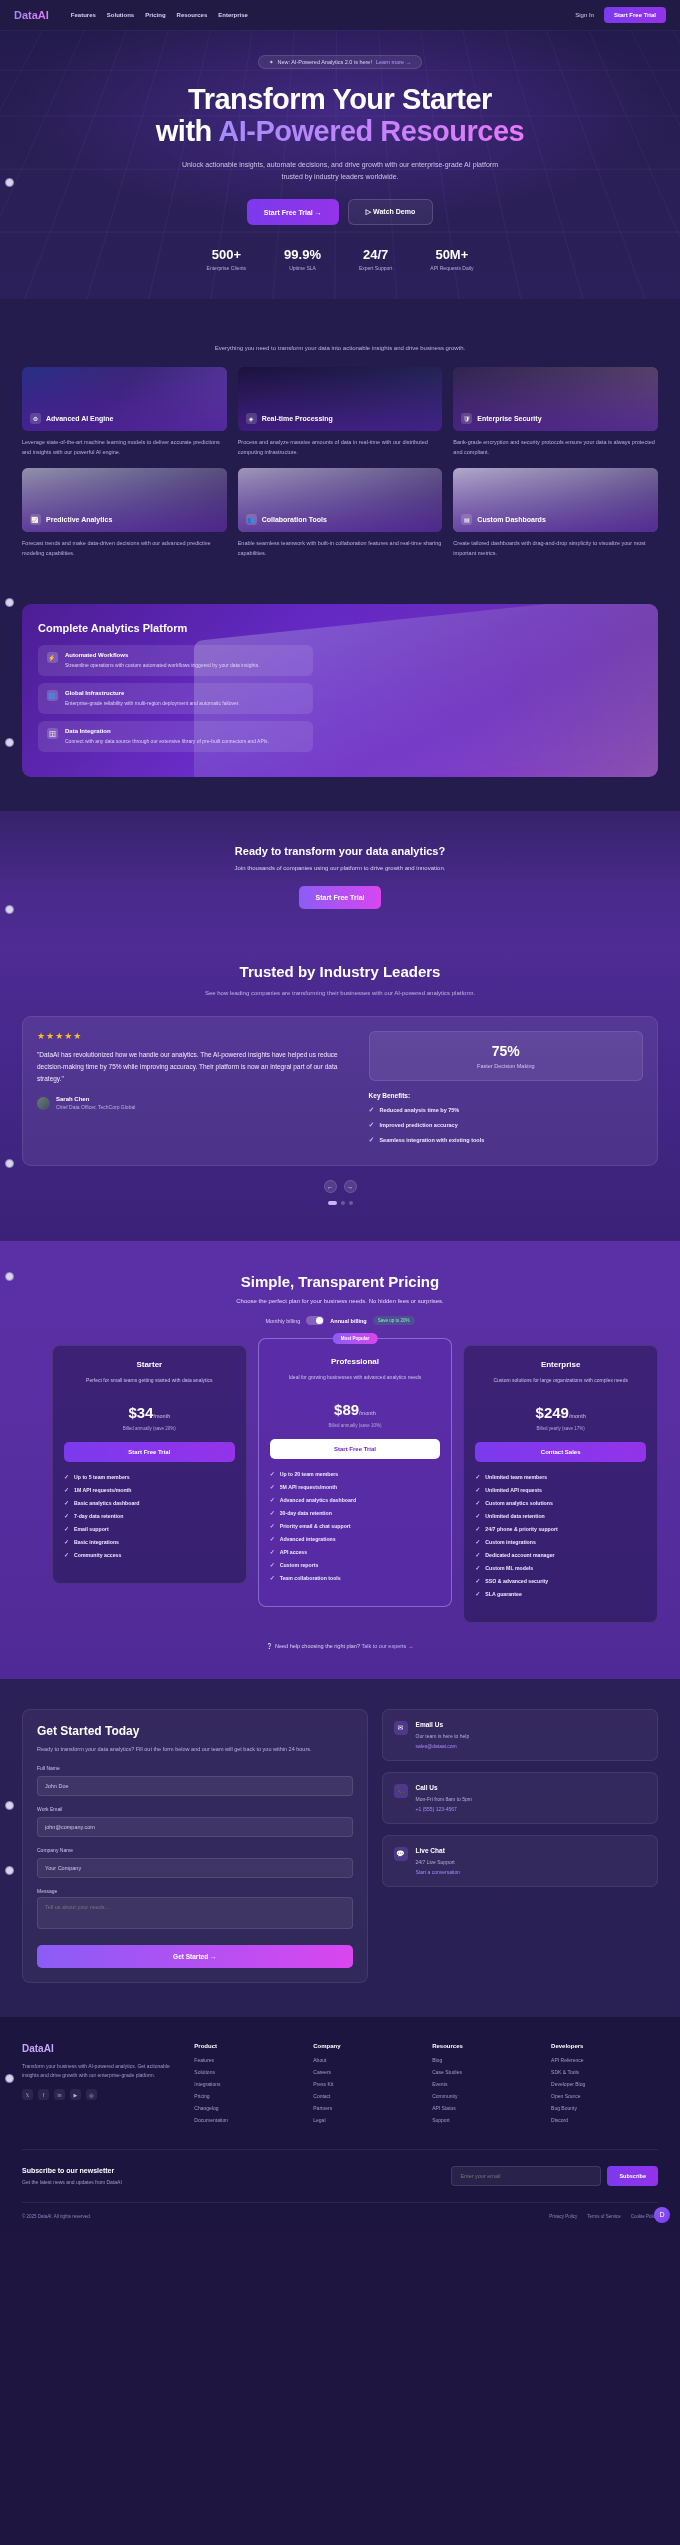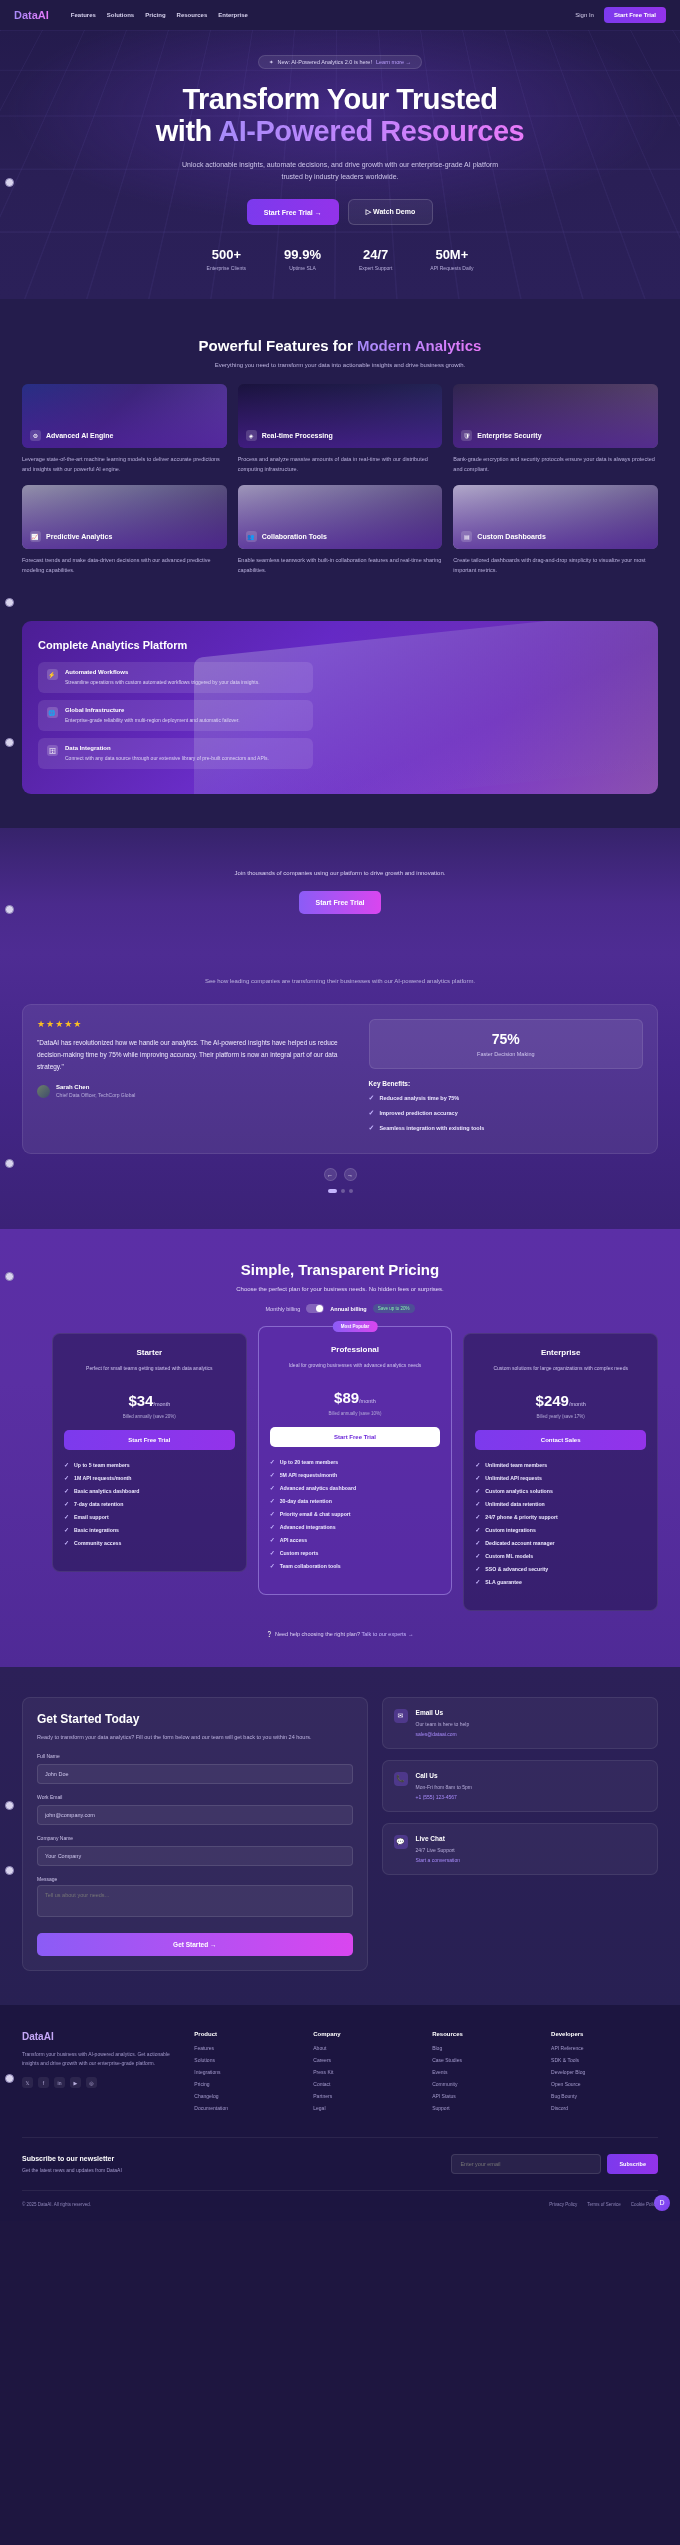--- a/index.html
+++ b/index.html
@@ -405,7 +405,7 @@
       <span class="lm">Learn more →</span>
     </div>
     <h1 class="hero-title">
-      <span>Transform Your Trusted</span><br>
+      <span>Transform Your Starter</span><br>
       <span>with </span><span class="grad-text">AI-Powered Resources</span>
     </h1>
     <p class="hero-sub">Unlock actionable insights, automate decisions, and drive growth with our enterprise-grade AI platform trusted by industry leaders worldwide.</p>

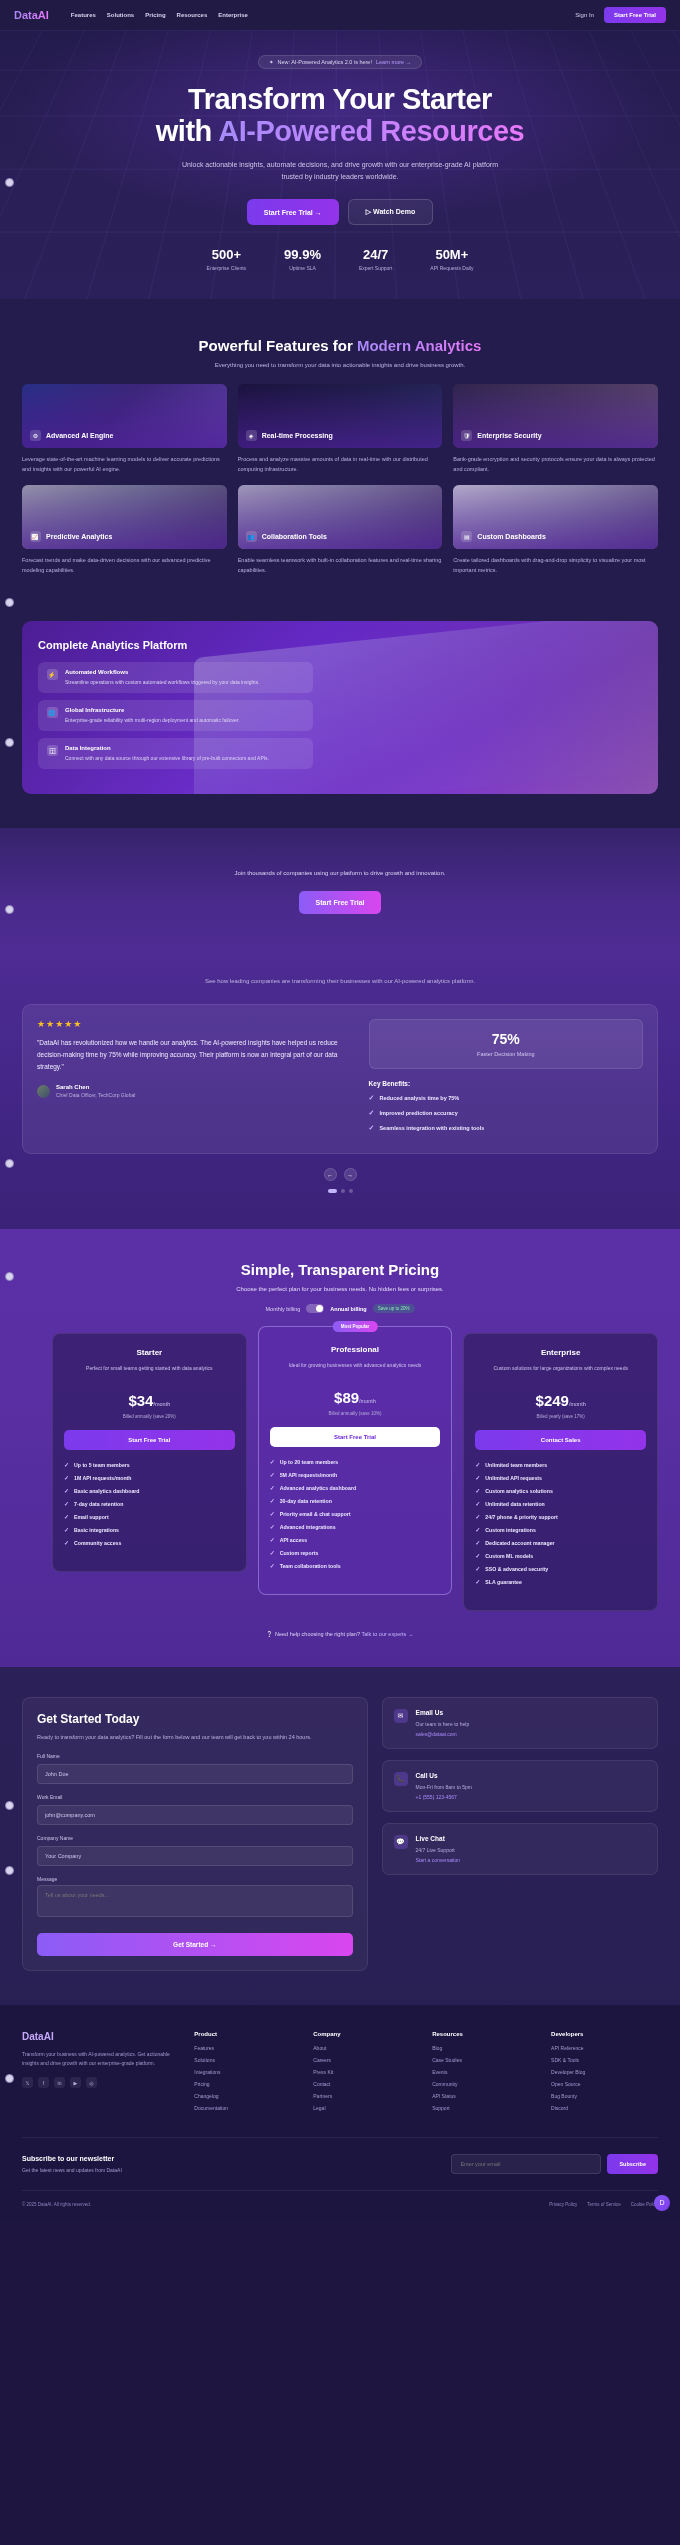--- a/index.html
+++ b/index.html
@@ -435,9 +435,6 @@
 
   <div class="features">
     <div class="sec-head">
-      <div class="sec-title">
-        <span>Powerful Features for </span><span class="grad-text">Modern Analytics</span>
-      </div>
       <div class="sec-sub">Everything you need to transform your data into actionable insights and drive business growth.</div>
     </div>
     <div class="fgrid">

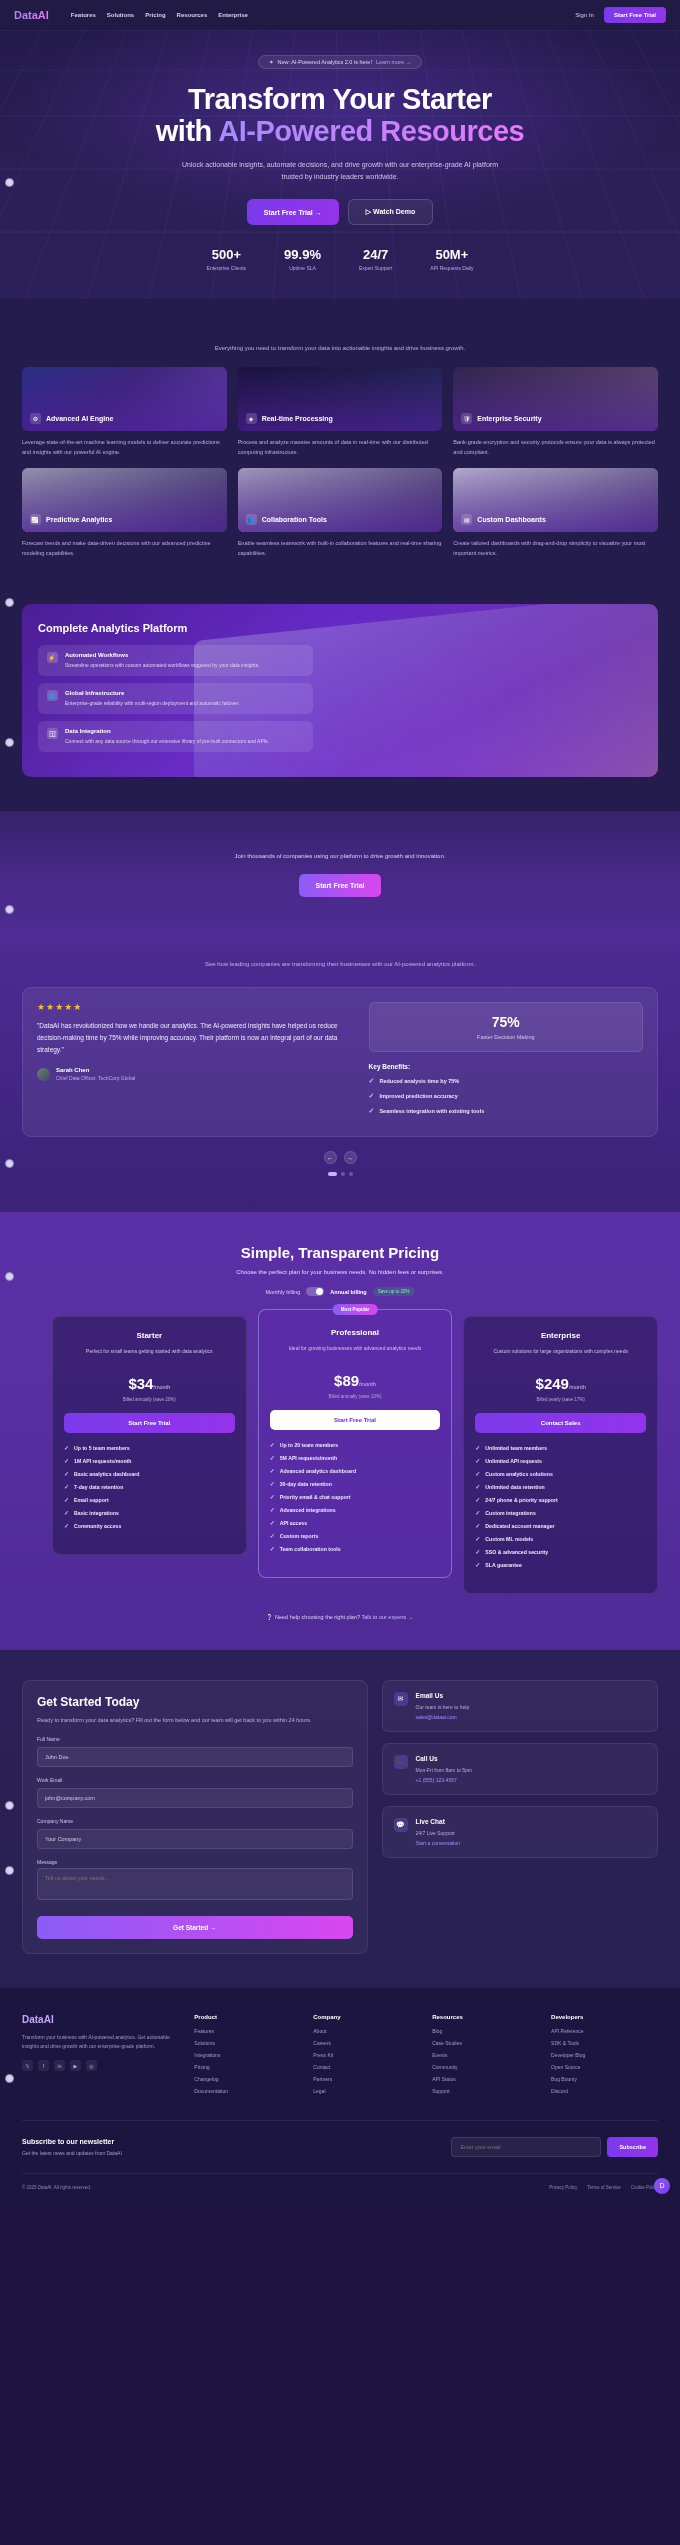--- a/index.html
+++ b/index.html
@@ -523,6 +523,7 @@
   </div>
 
   <div class="cta">
+    <div class="cta-title">Ready to transform your data analytics?</div>
     <div class="cta-sub">Join thousands of companies using our platform to drive growth and innovation.</div>
     <button class="btn-cta">Start Free Trial</button>
   </div>

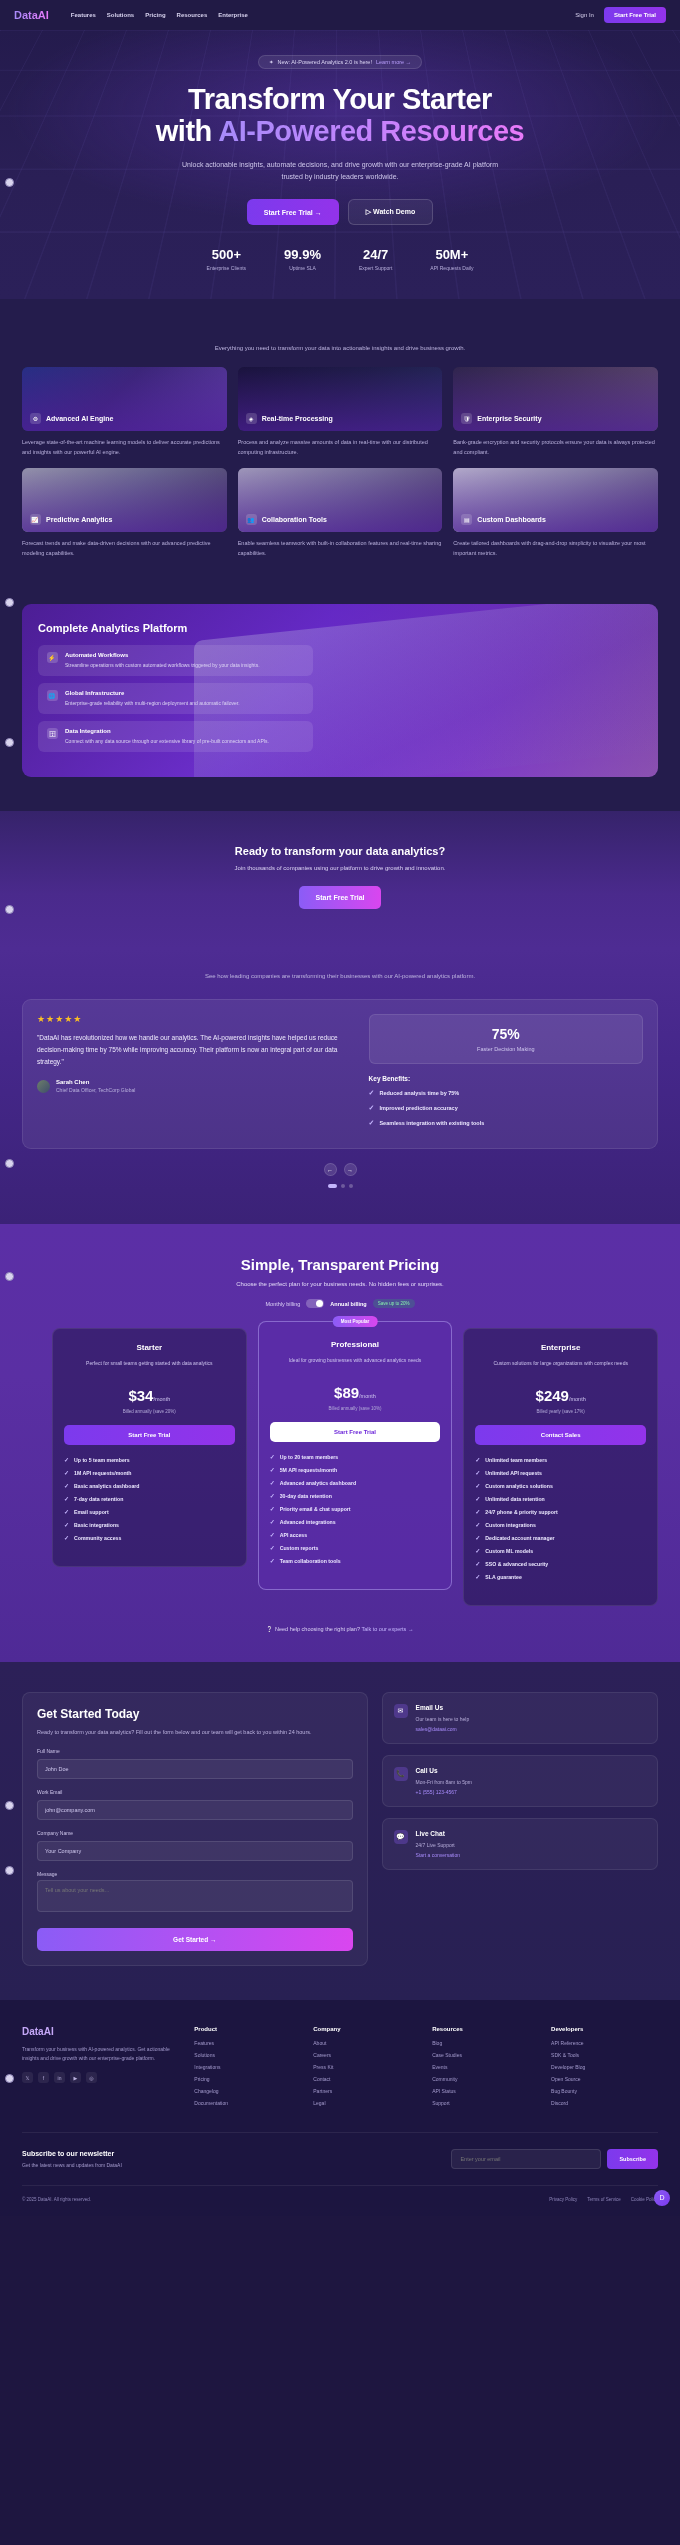--- a/index.html
+++ b/index.html
@@ -529,6 +529,7 @@
   </div>
 
   <div class="testi">
+    <div class="sec-title">Trusted by Industry Leaders</div>
     <div class="sec-sub">See how leading companies are transforming their businesses with our AI-powered analytics platform.</div>
     <div class="tcard">
       <div class="tleft">

